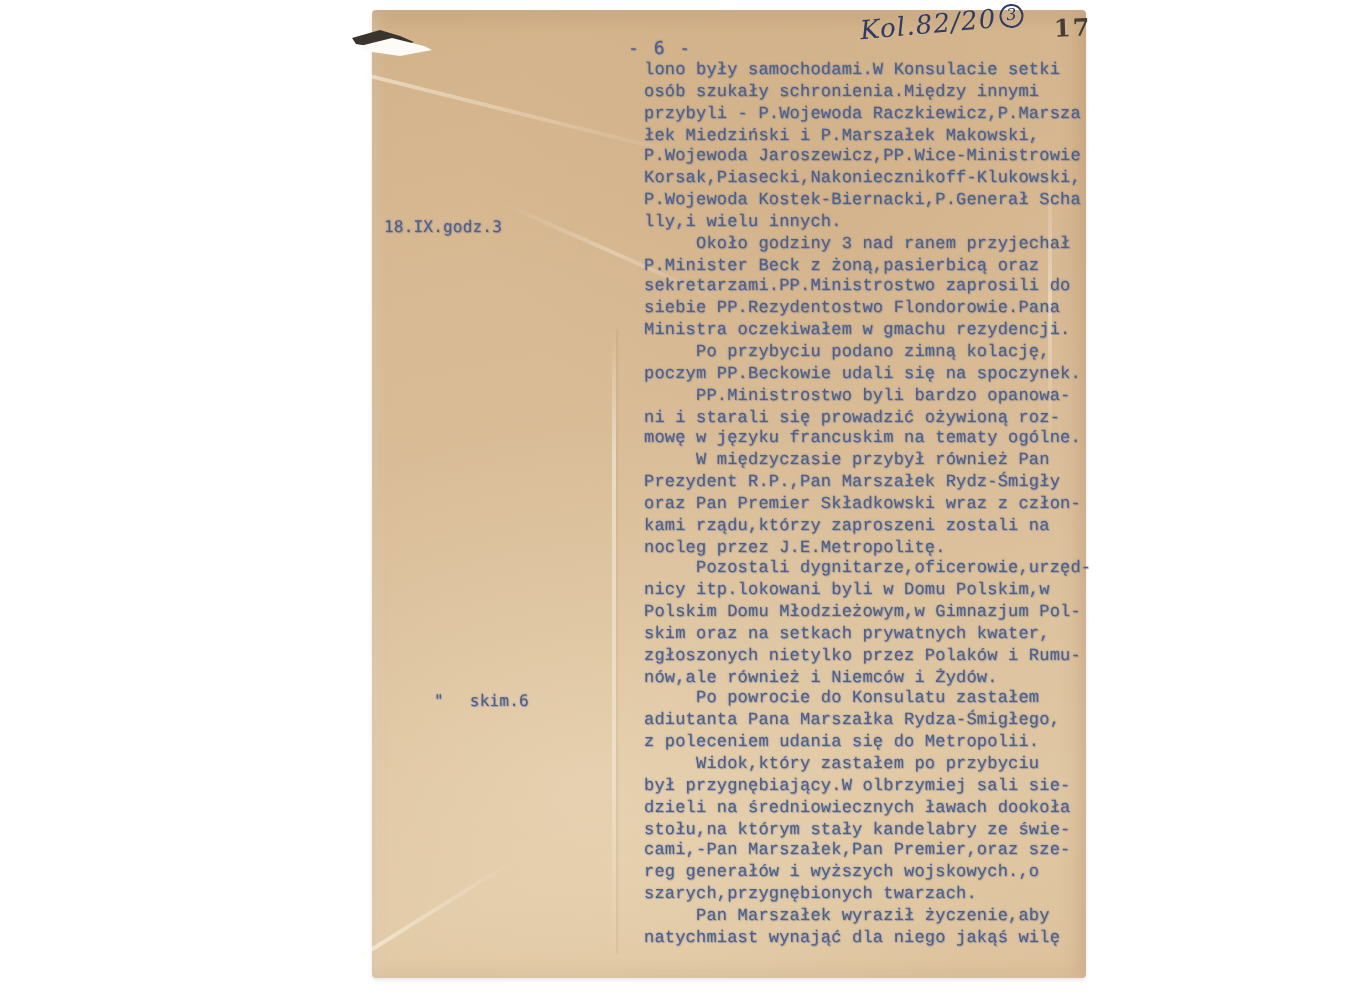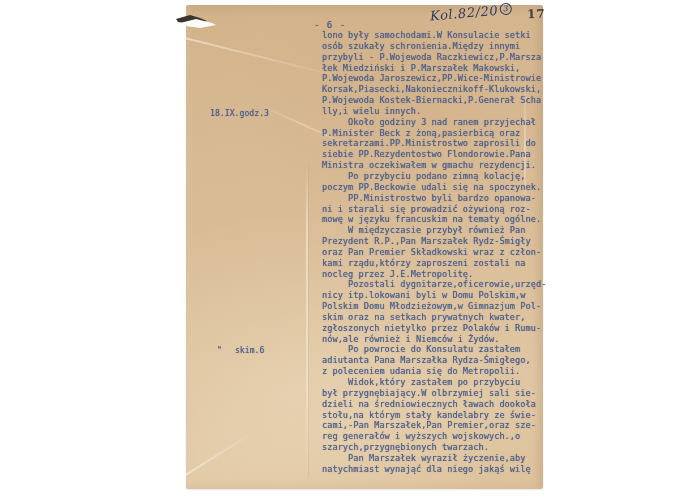--- a/index.html
+++ b/index.html
@@ -78,6 +78,7 @@
     font-size: 8.5px;
     line-height: 10.85px;
     white-space: pre;
+    font-family: Liberation Mono, monospace;
   }
   .margin-note-1 {
     position: absolute;

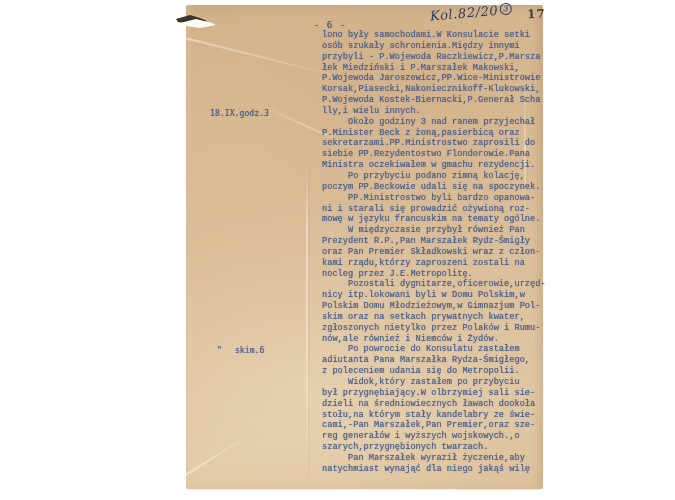--- a/index.html
+++ b/index.html
@@ -82,7 +82,7 @@
   }
   .margin-note-1 {
     position: absolute;
-    left: 24px; top: 104px;
+    left: 6px; top: 104px;
     font-size: 8px;
     text-align: right;
   }

